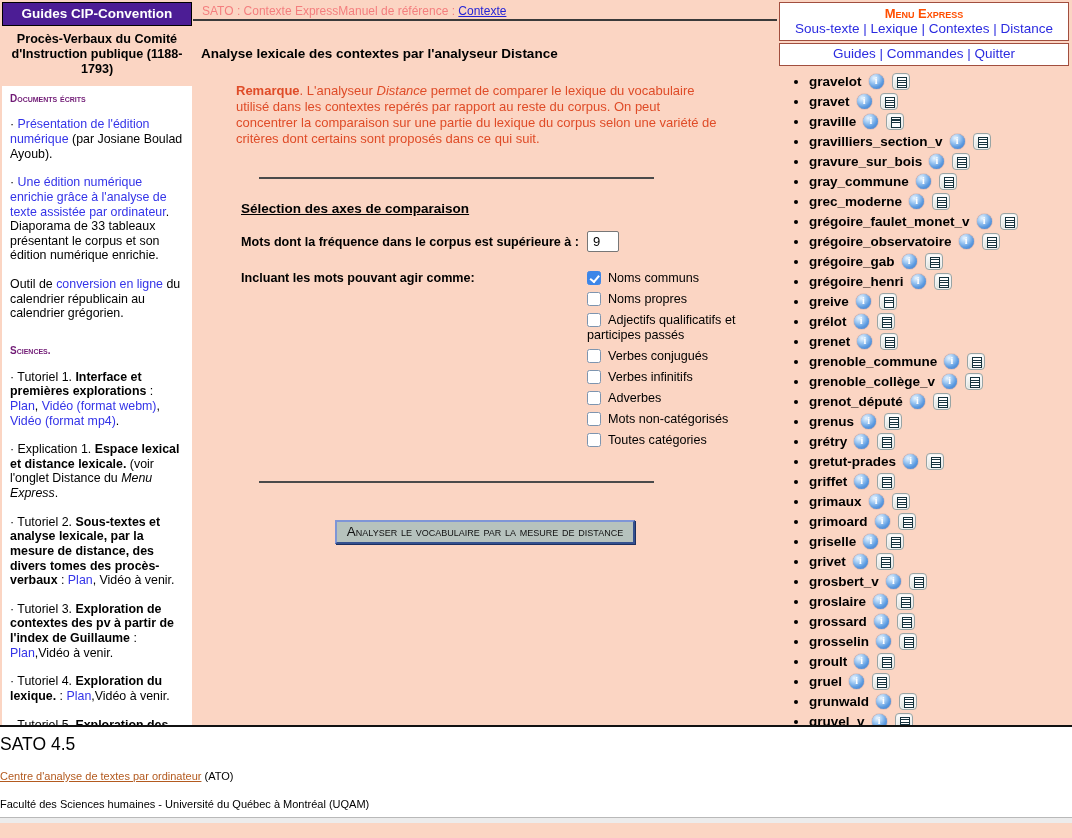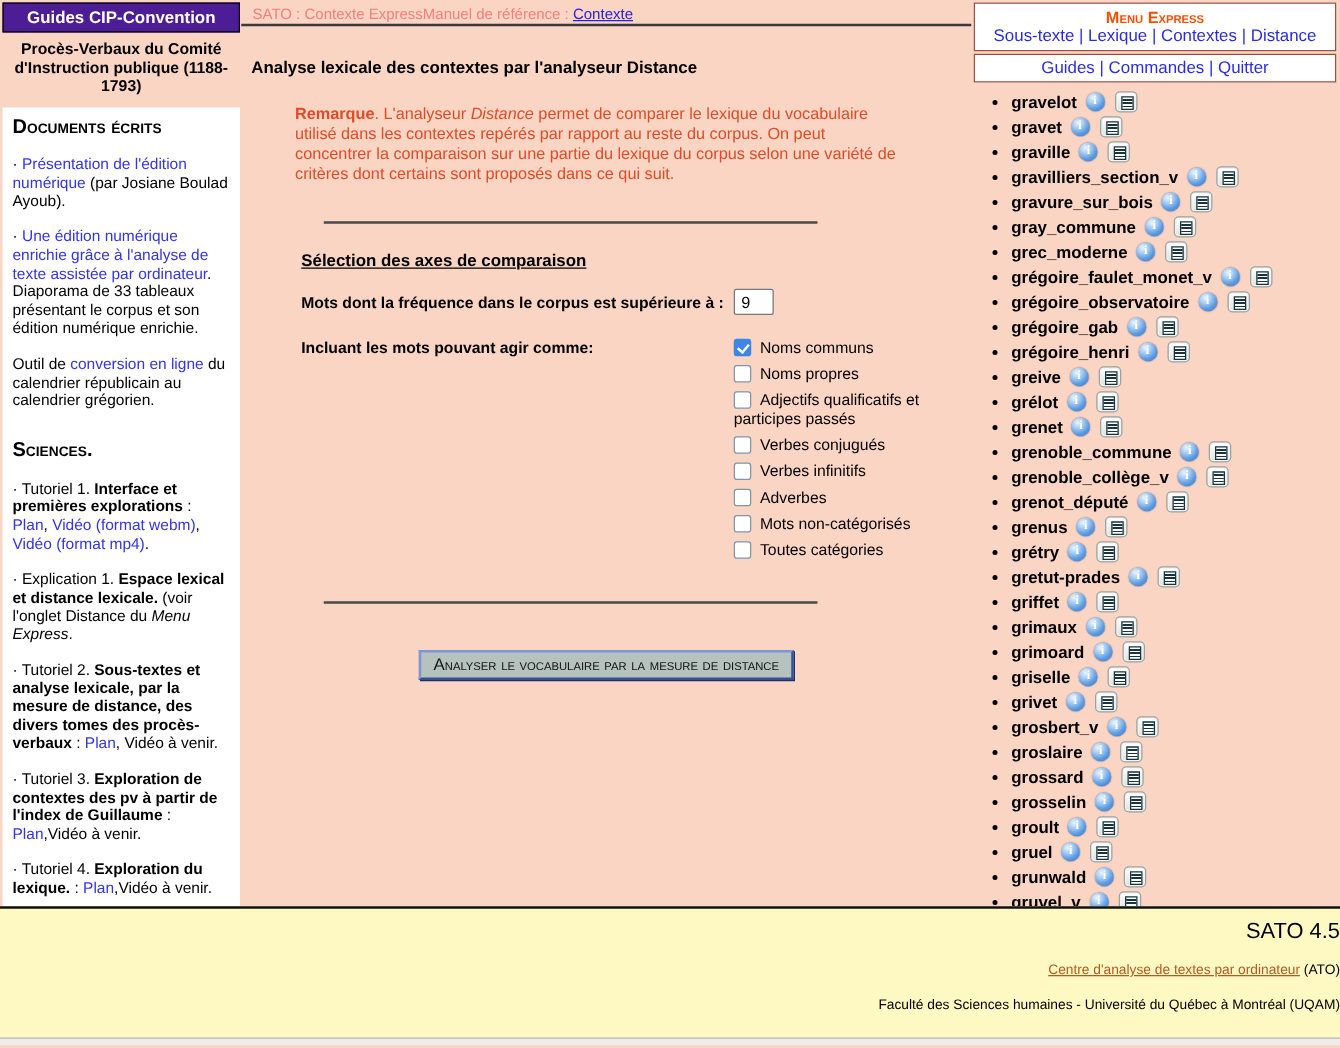--- a/index.html
+++ b/index.html
@@ -26,8 +26,8 @@
     background:#fff; padding:5px 8px 12px; font-size:12.4px; line-height:1.18;
   }
   .sb-section {
-    color:#000000; font-variant:small-caps; font-weight:bold;
-    font-size:16px; margin:24px 0 13px;
+    color:#701a75; font-variant:small-caps; font-weight:bold;
+    font-size:10px; margin:24px 0 13px;
   }
   .sb-section:first-child { margin-top:2px; }
   .sb-para { margin:0 0 14px; }

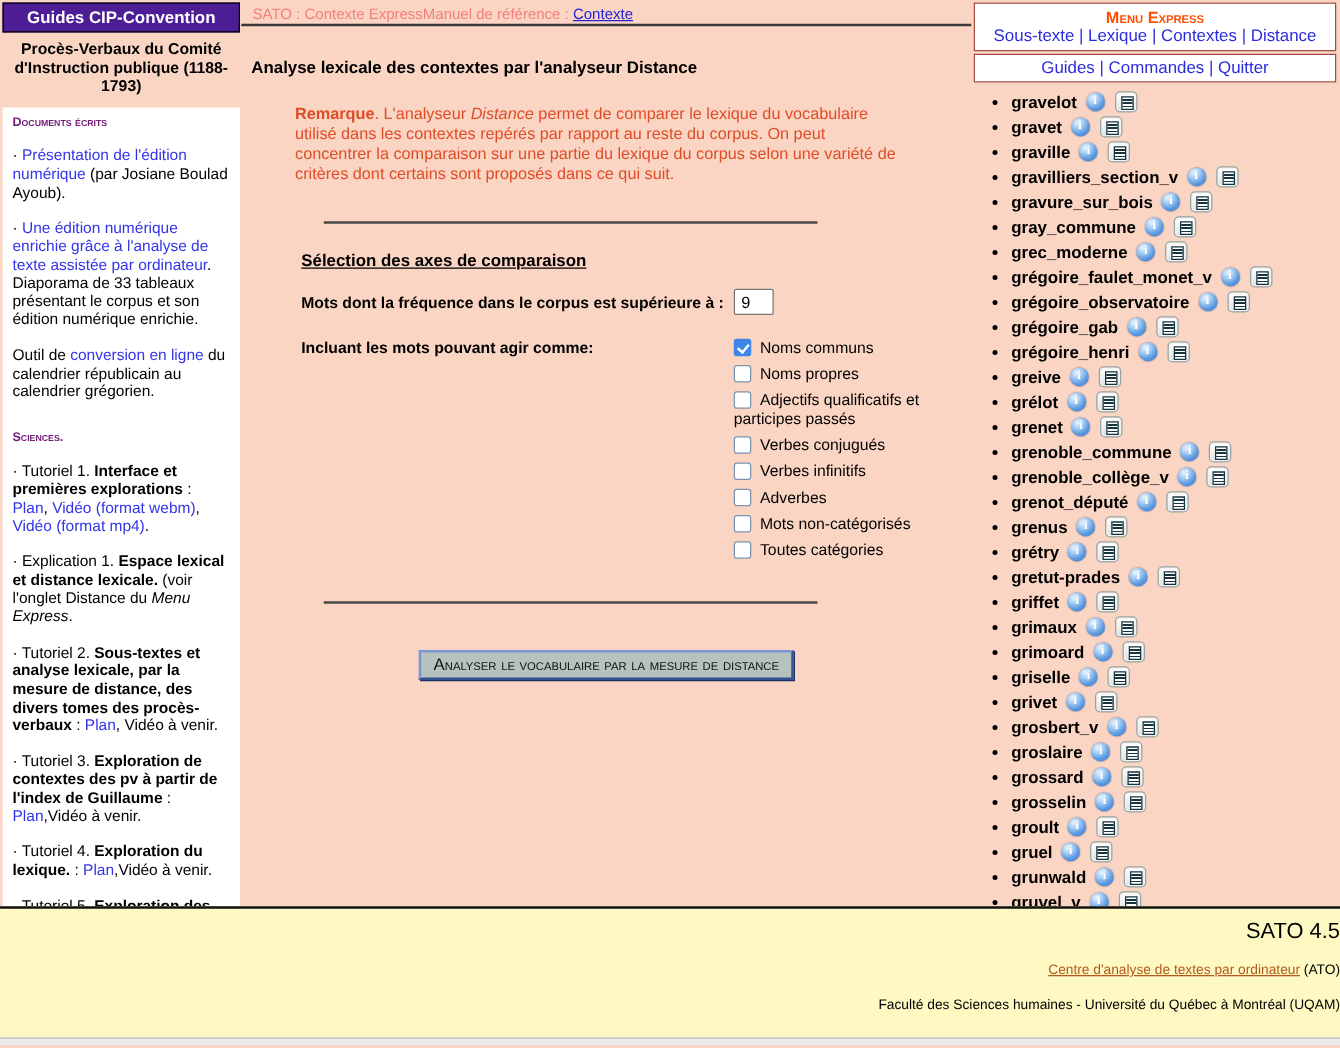--- a/index.html
+++ b/index.html
@@ -115,7 +115,7 @@
   }
 
   
-  .footer { height:111px; background:#fef9c3; border-top:2px solid #111; text-align:right; position:relative; }
+  .footer { height:98px; background:#ffffff; border-top:2px solid #111; text-align:left; position:relative; }
   .footer-title { font-size:17.5px; padding-top:7px; }
   .footer-link-line { font-size:11px; margin-top:15px; }
   a.footer-link { color:#b35a1f; text-decoration:underline; cursor:pointer; }

